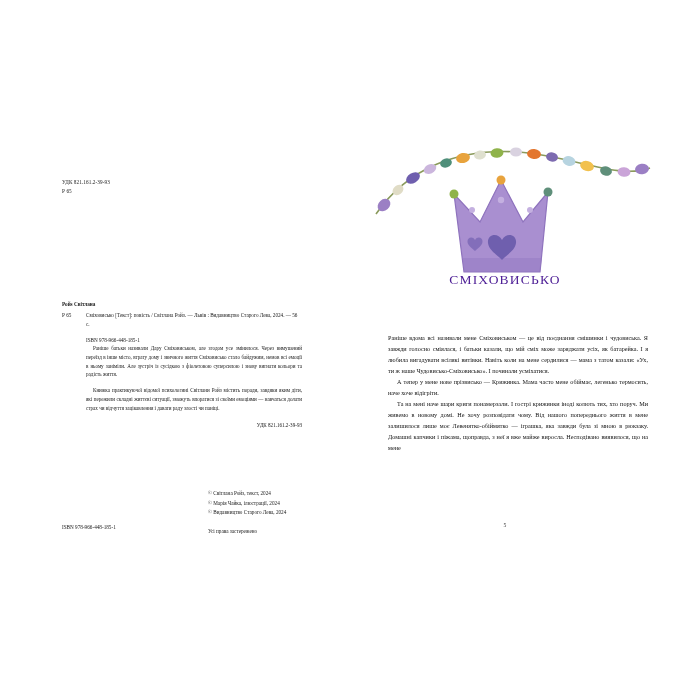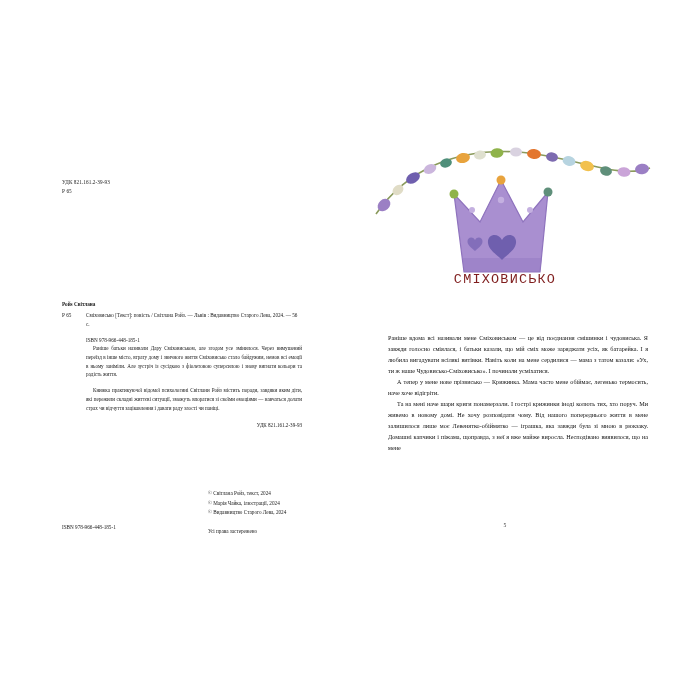--- a/index.html
+++ b/index.html
@@ -123,10 +123,10 @@
     top: 272px;
     width: 310px;
     text-align: center;
-    font-family: Liberation Mono, monospace;
+    font-family: Liberation Serif, serif;
     font-size: 13.5px;
     letter-spacing: 1.2px;
-    color: #7f1d1d;
+    color: #4c1d95;
   }
 
   .body-text {

